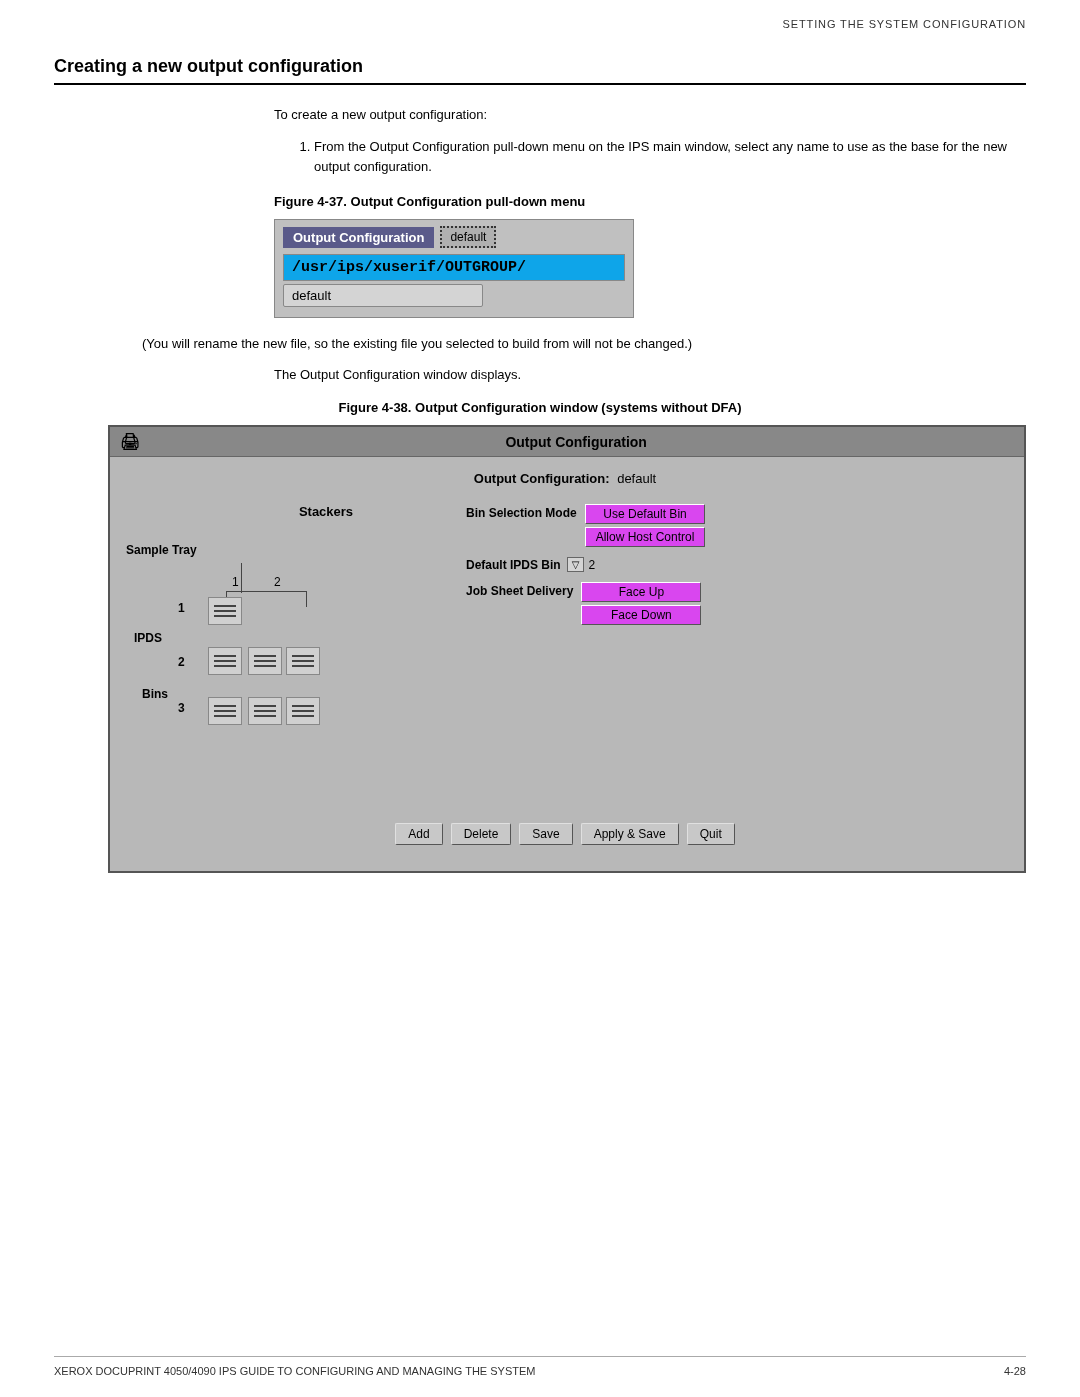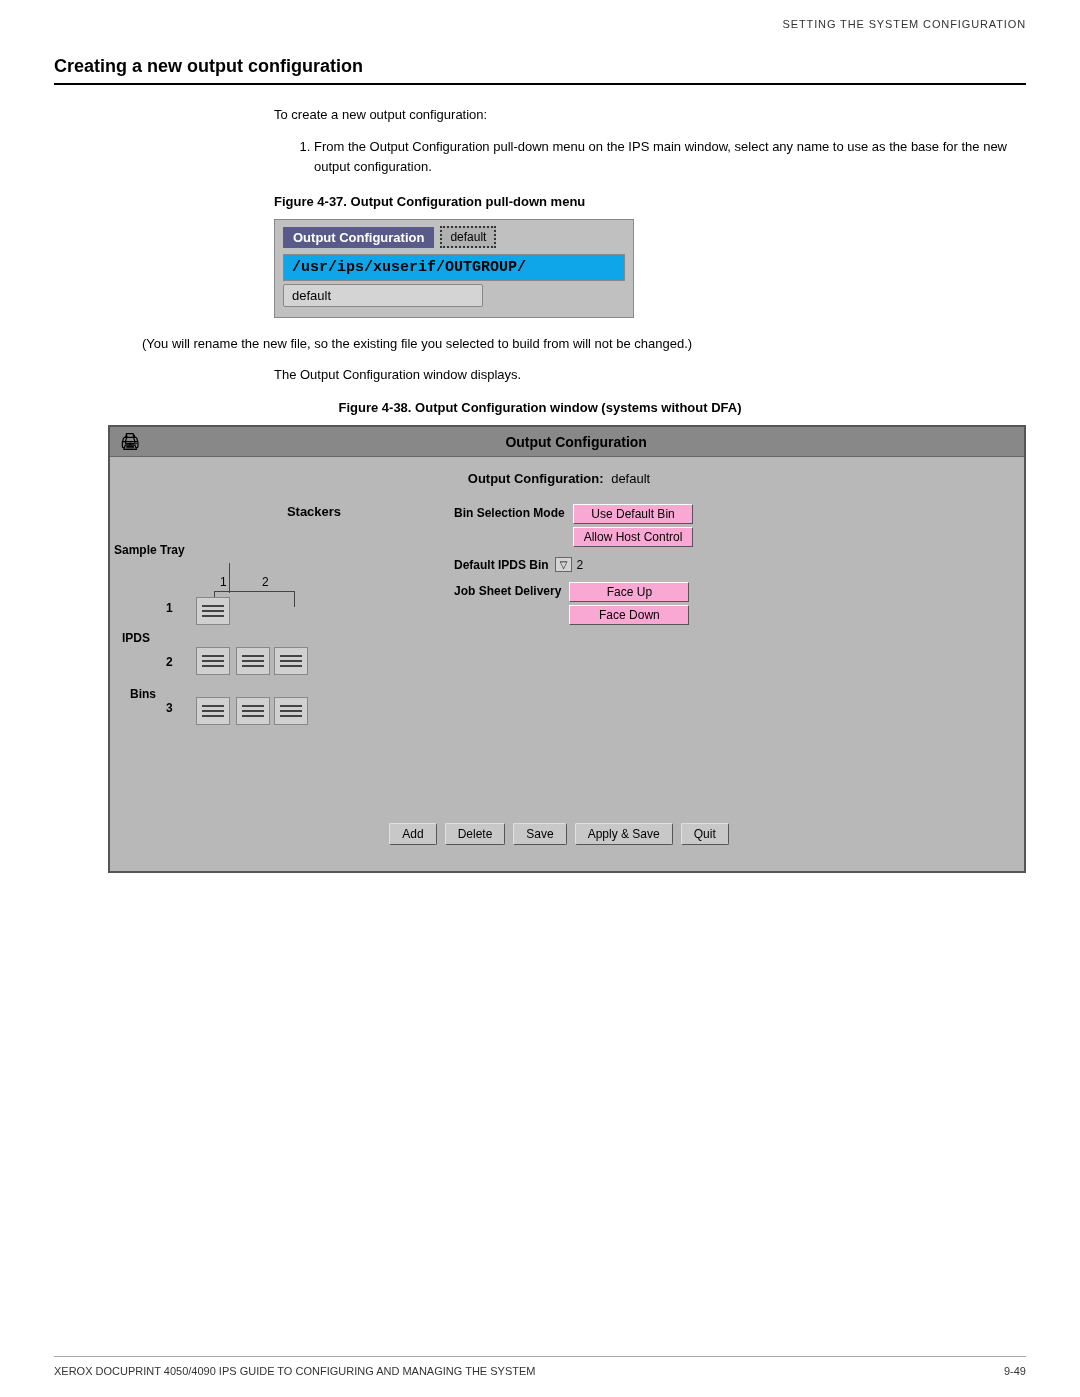--- a/index.html
+++ b/index.html
@@ -158,7 +158,7 @@
     }
 
     .oc-body {
-      padding: 14px 20px 16px 4px;
+      padding: 14px 20px 16px 16px;
     }
 
     .oc-config-name-row {

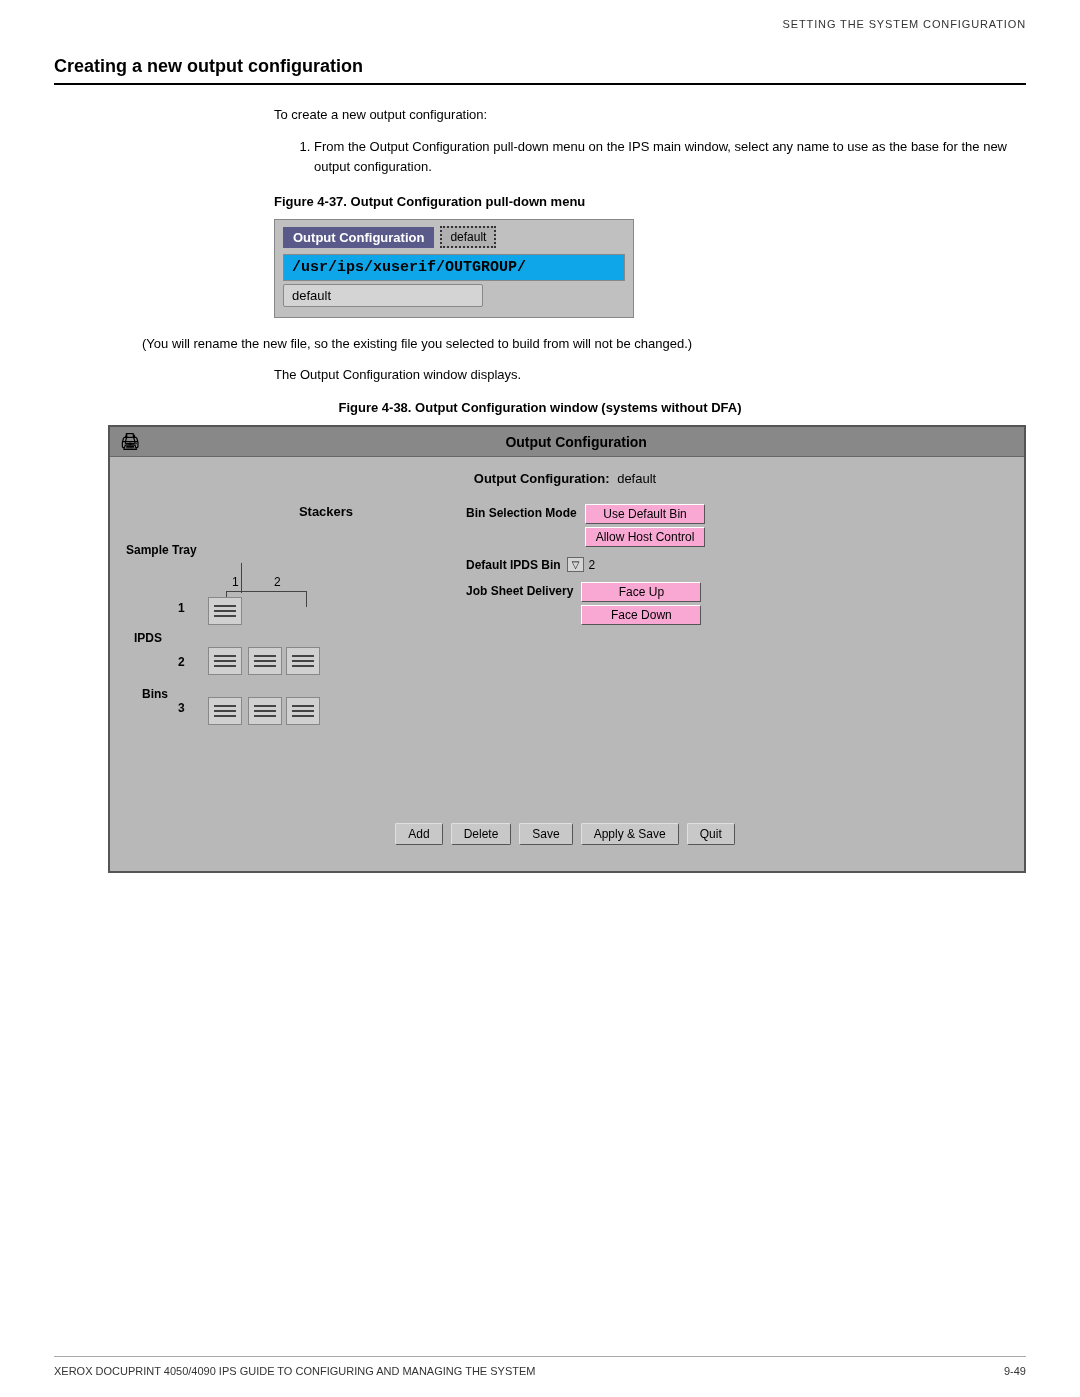--- a/index.html
+++ b/index.html
@@ -324,7 +324,7 @@
       gap: 3px;
     }
     .oc-button {
-      background: #f9a8d4;
+      background: #d946ef;
       border: 1px solid #888;
       border-top-color: #fff;
       border-left-color: #fff;

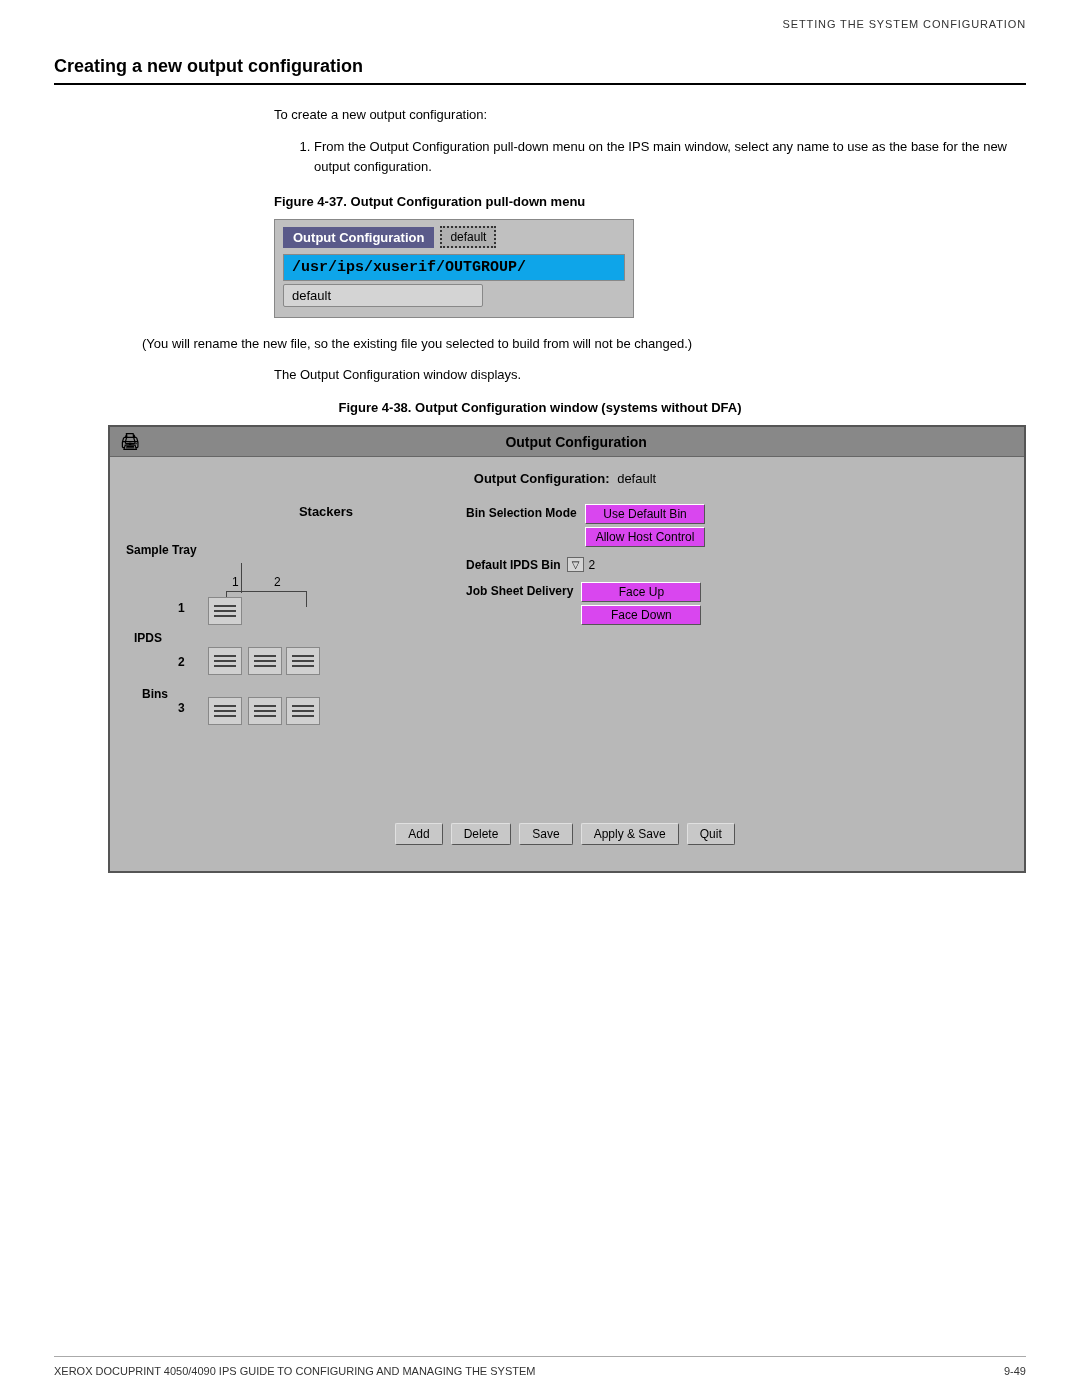--- a/index.html
+++ b/index.html
@@ -622,7 +622,7 @@
 
 <div class="page-footer">
   <span>XEROX DOCUPRINT 4050/4090 IPS GUIDE TO CONFIGURING AND MANAGING THE SYSTEM</span>
-  <span>9-49</span>
+  <span>4-28</span>
 </div>
 
 </body></html>

